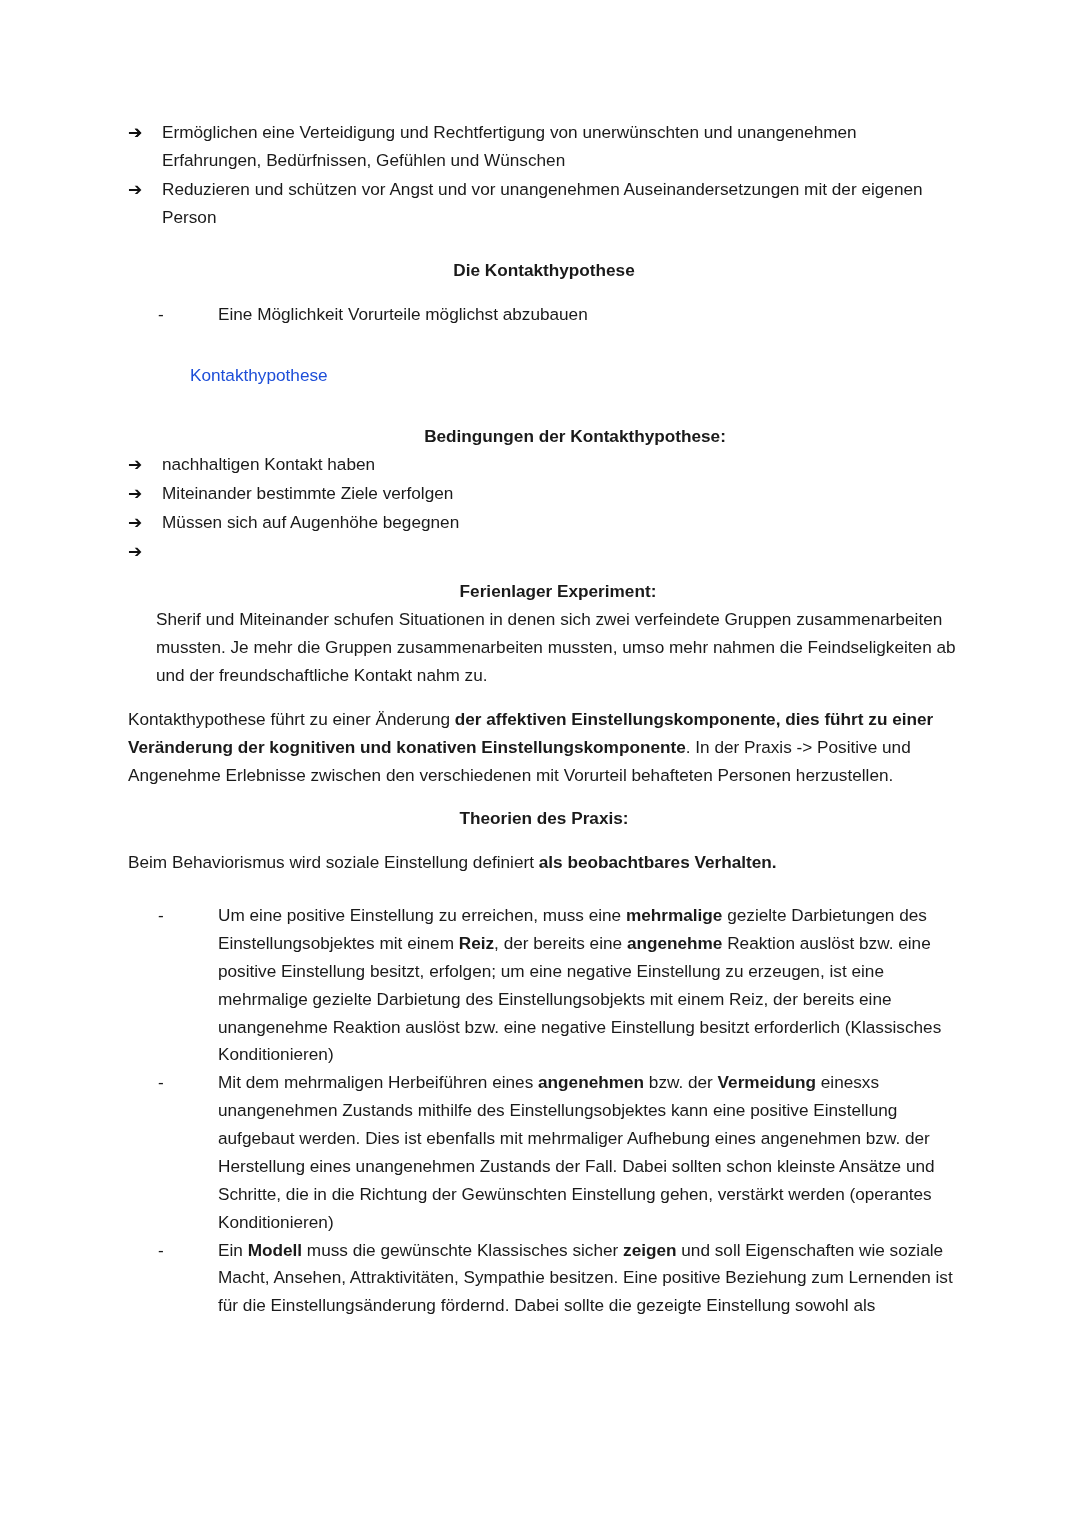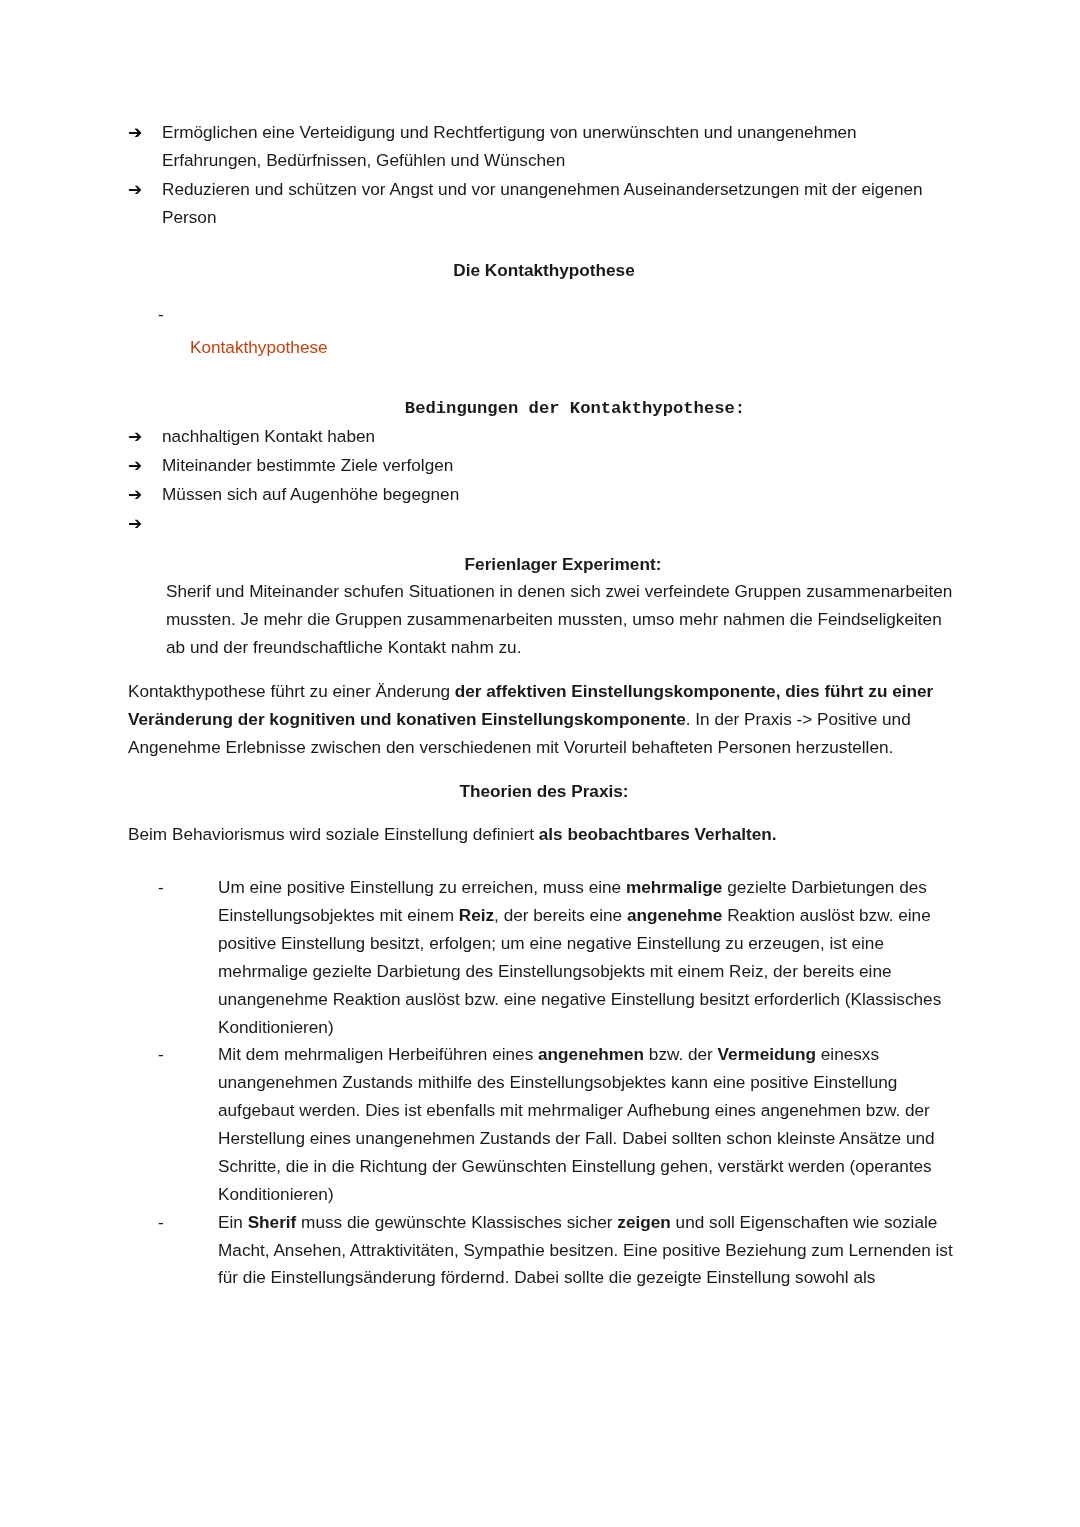--- a/index.html
+++ b/index.html
@@ -132,6 +132,7 @@
     <ul class="dash-list">
       <li class="dash-item">
         <span class="dash-icon">-</span>
+        <span>Eine Möglichkeit Vorurteile möglichst abzubauen</span>
       </li>
     </ul>
 

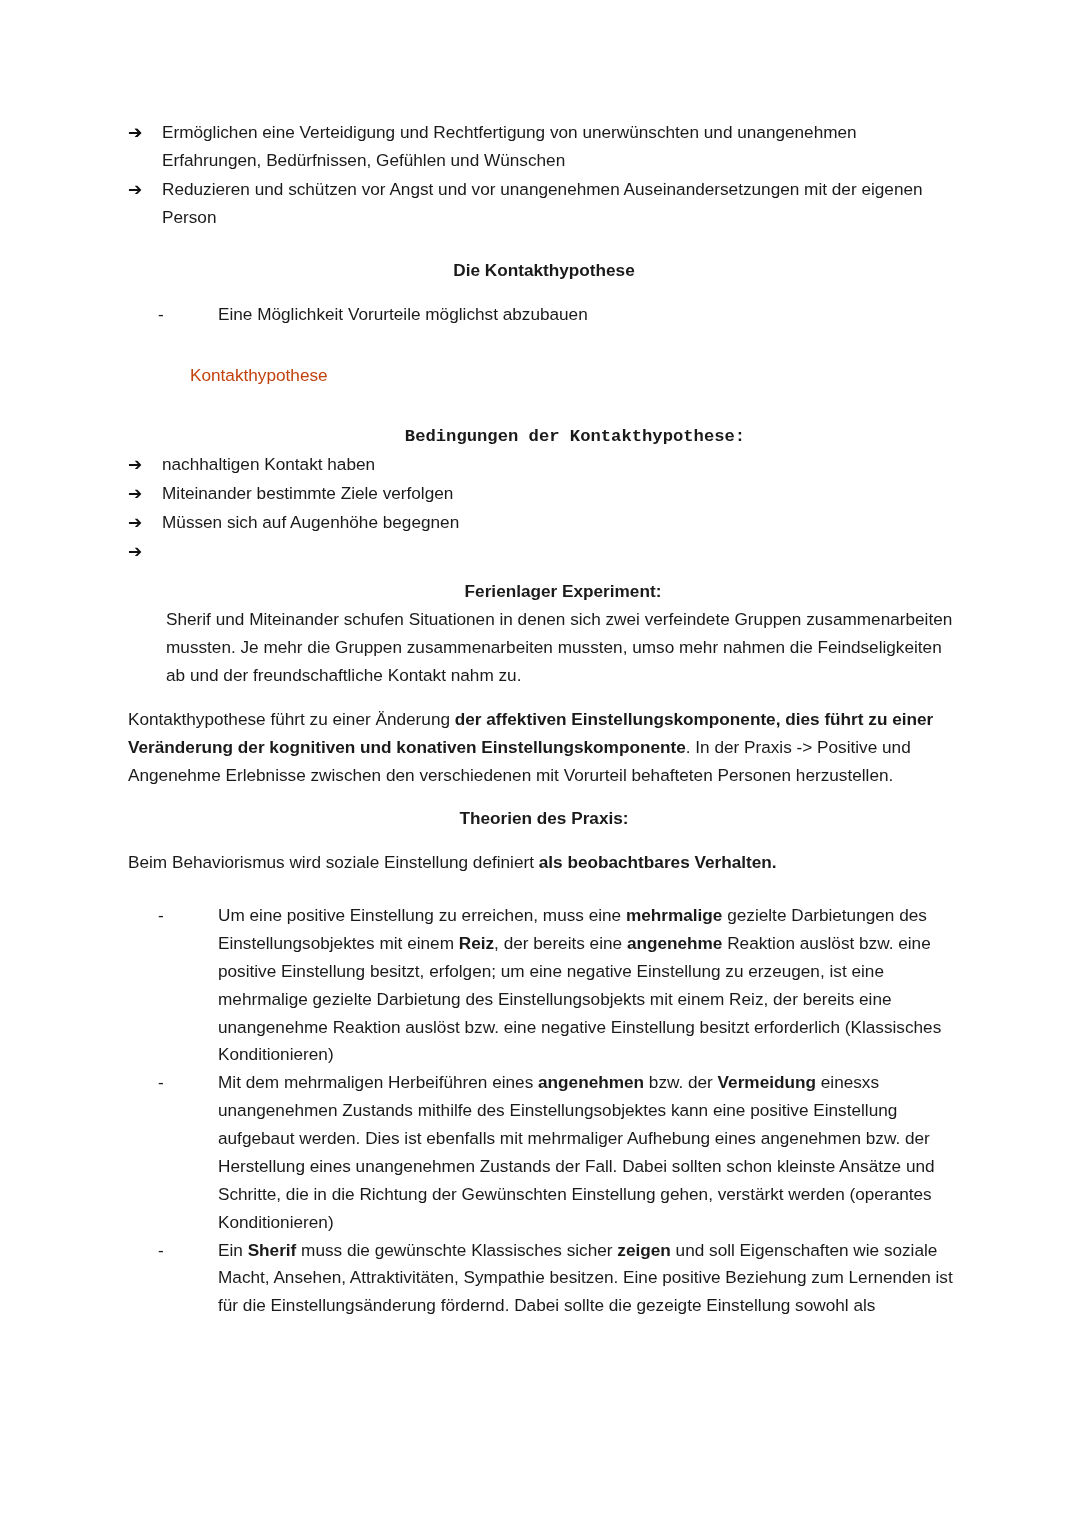--- a/index.html
+++ b/index.html
@@ -92,7 +92,7 @@
     color: #3b72ae;
   }
   .quote-block .quote-title {
-    color: #c2410c;
+    color: #1d4ed8;
   }
   b, strong { font-weight: 700; }
 

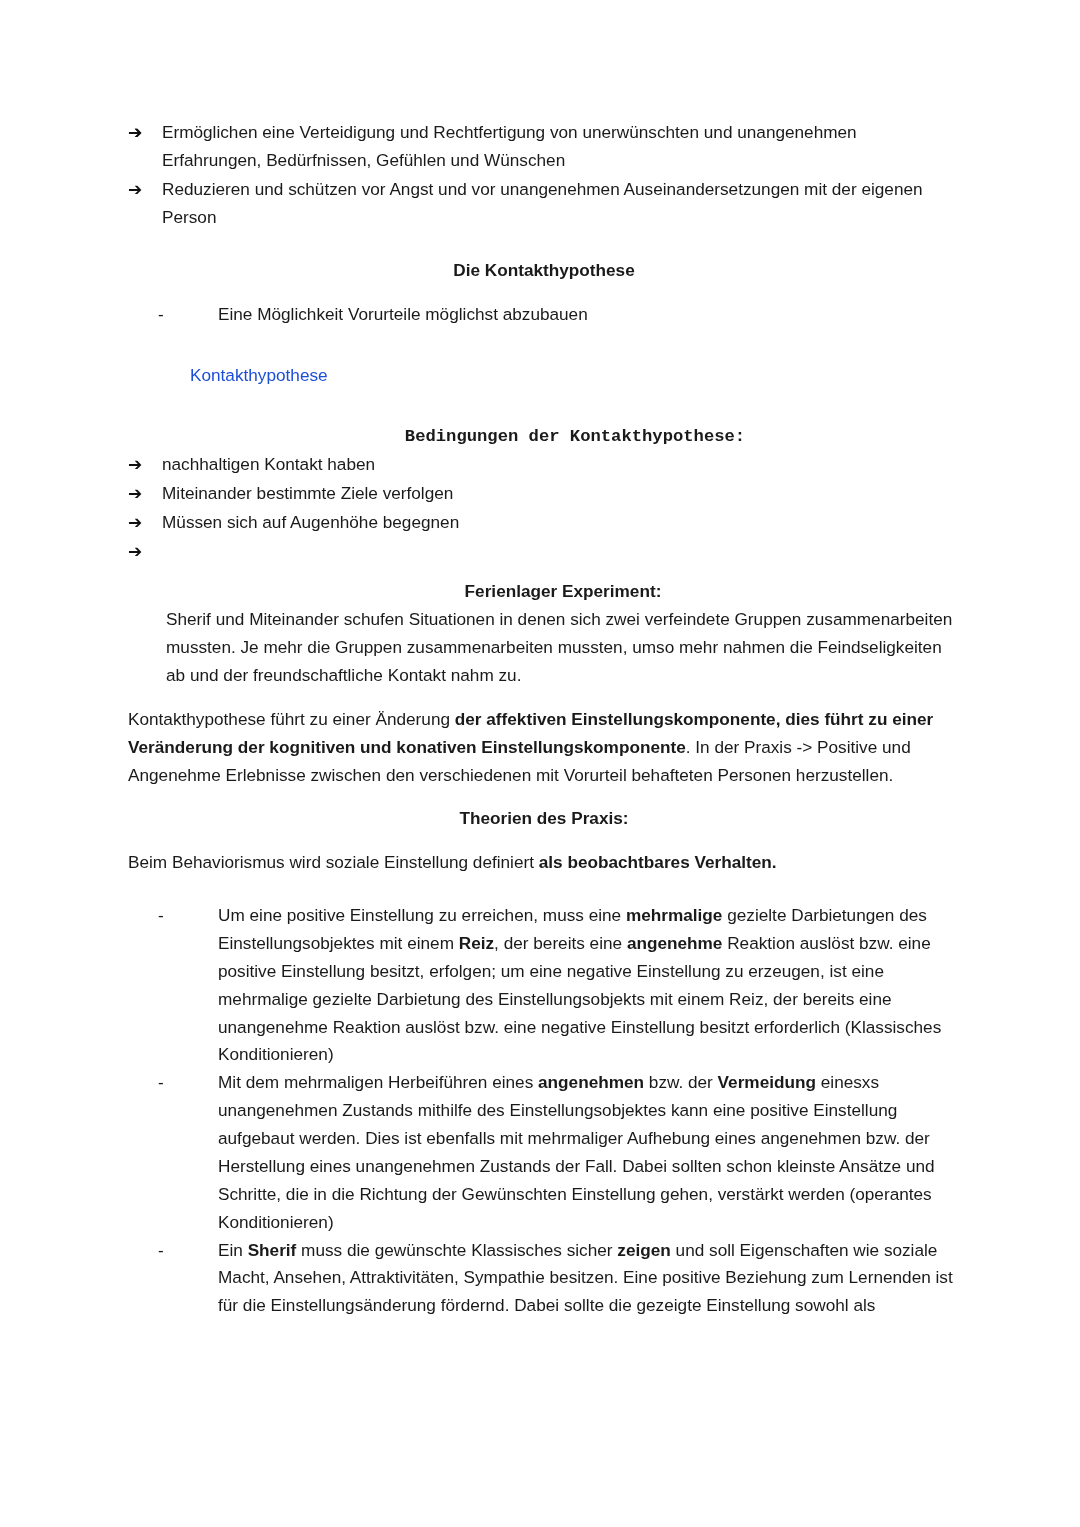--- a/index.html
+++ b/index.html
@@ -85,7 +85,6 @@
   }
   .indent-block-2 {
     margin-left: 62px;
-    font-family: Liberation Mono, monospace;
   }
   .quote-block {
     margin-left: 62px;

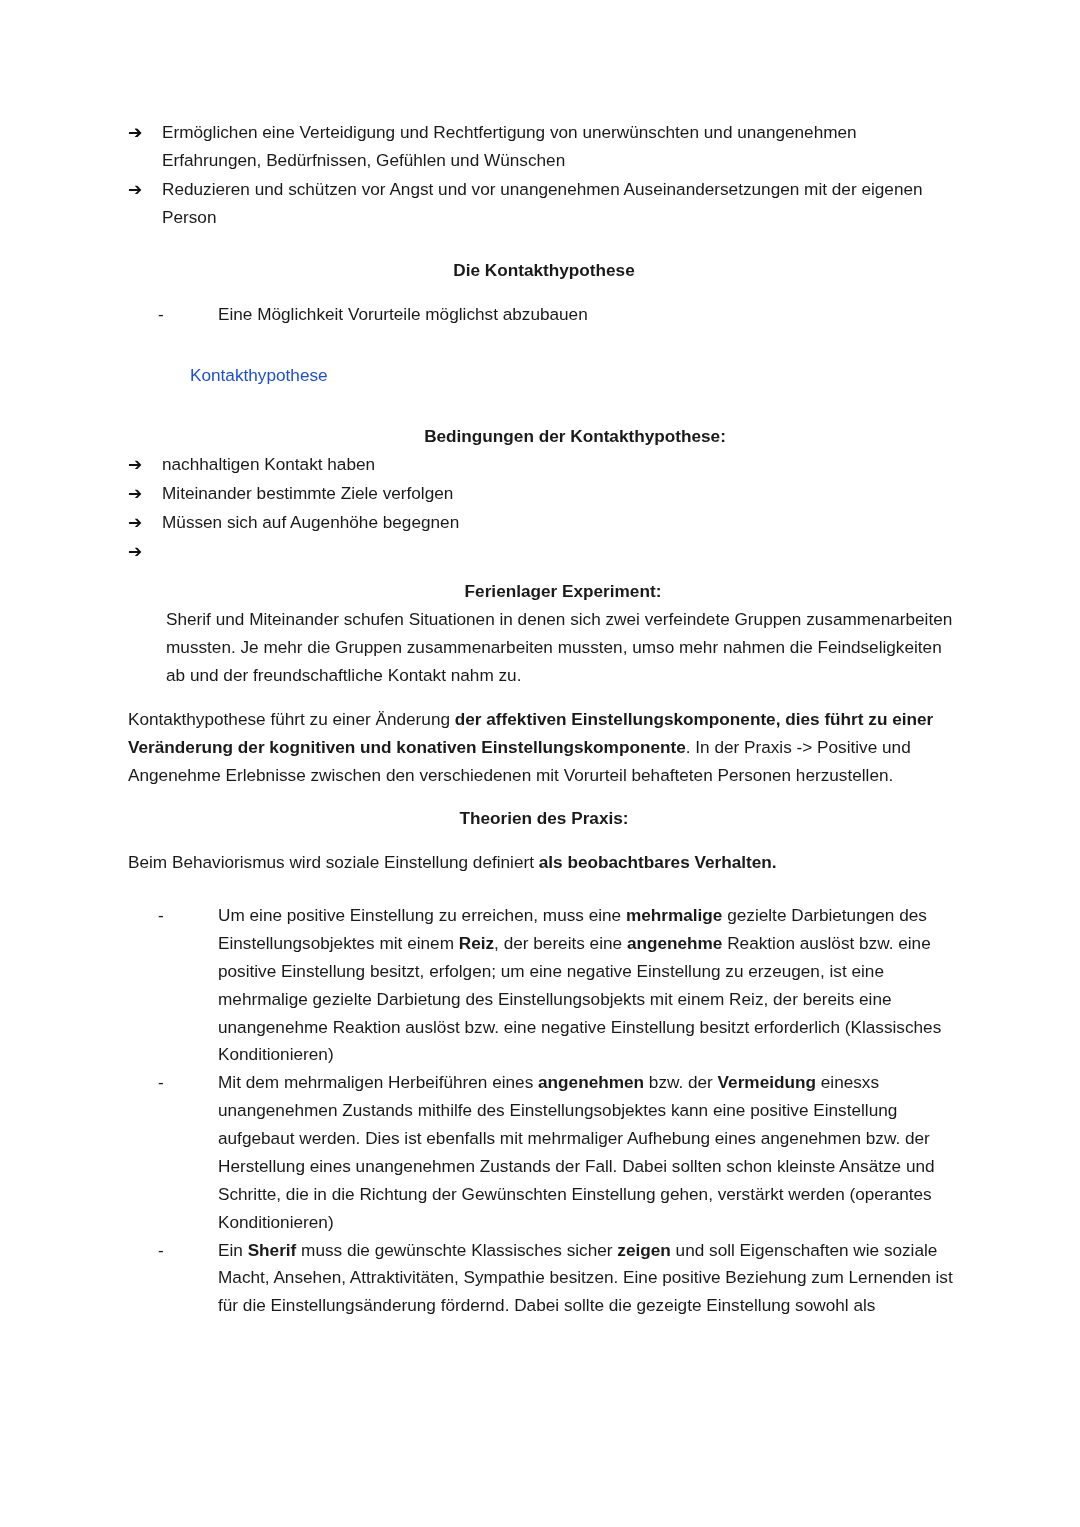--- a/index.html
+++ b/index.html
@@ -81,7 +81,7 @@
     text-align: center;
   }
   .indent-block {
-    margin-left: 38px;
+    margin-left: 28px;
   }
   .indent-block-2 {
     margin-left: 62px;

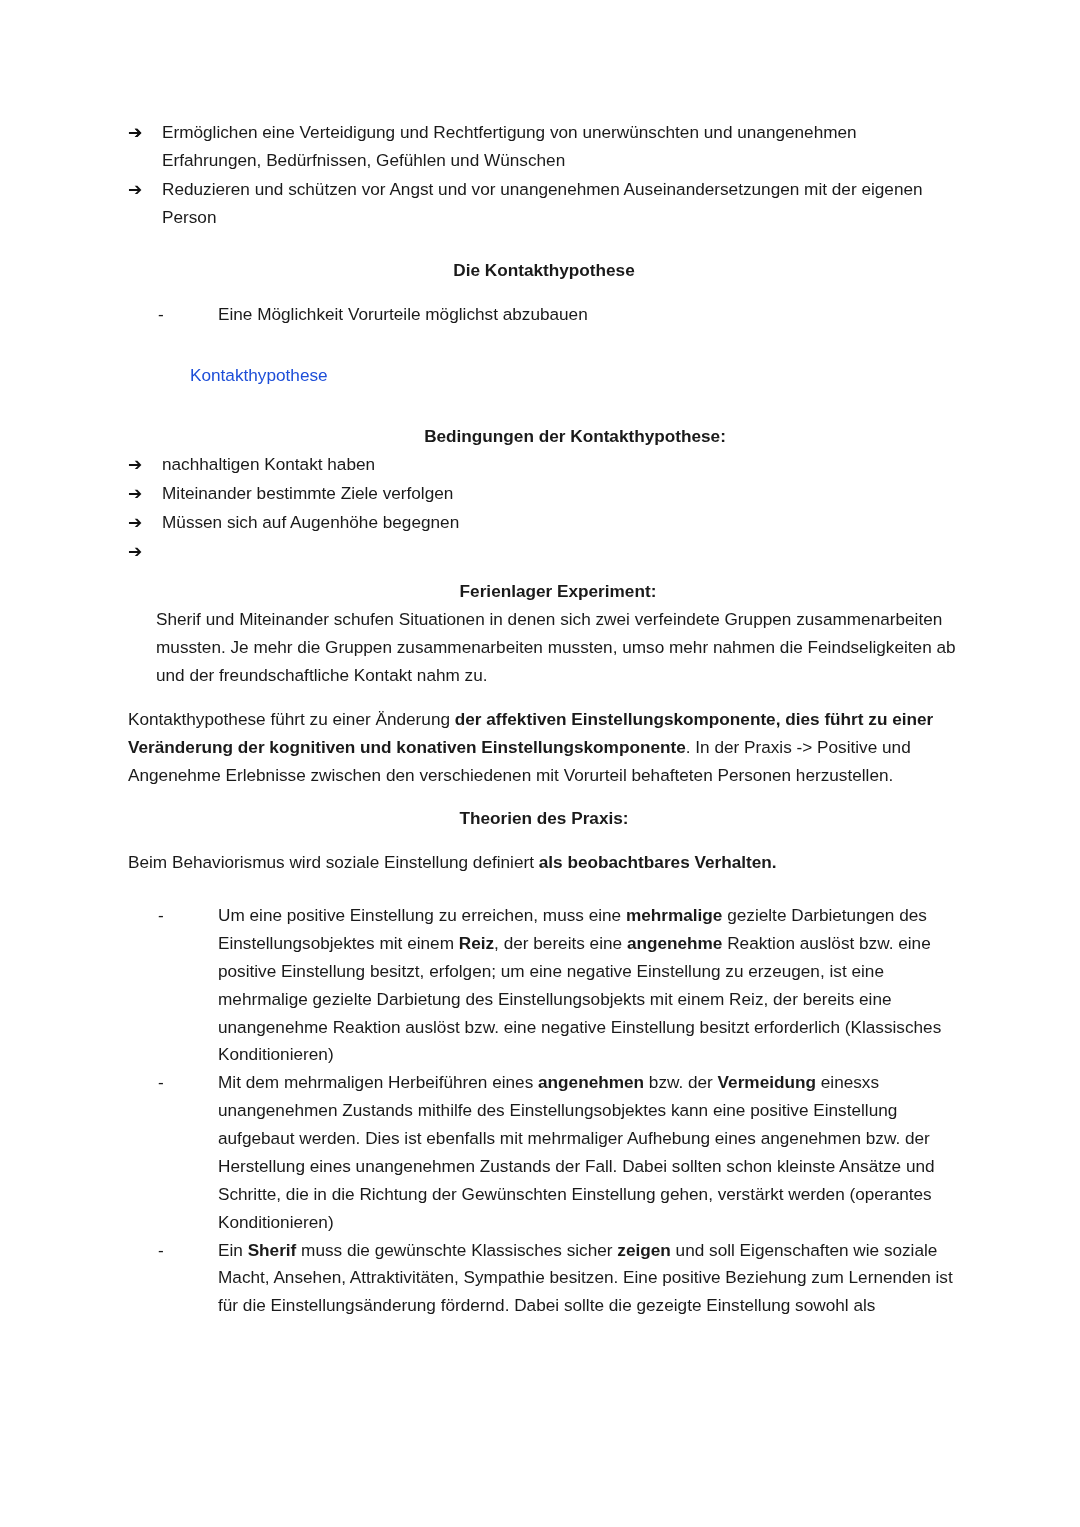--- a/index.html
+++ b/index.html
@@ -198,7 +198,7 @@
       </li>
       <li class="dash-item">
         <span class="dash-icon">-</span>
-        <span><span>Ein </span><b>Sherif</b><span> muss die gewünschte Klassisches sicher </span><b>zeigen</b><span> und soll Eigenschaften wie soziale Macht, Ansehen, Attraktivitäten, Sympathie besitzen. Eine positive Beziehung zum Lernenden ist für die Einstellungsänderung fördernd. Dabei sollte die gezeigte Einstellung sowohl als</span></span>
+        <span><span>Ein </span><b>Modell</b><span> muss die gewünschte Klassisches sicher </span><b>zeigen</b><span> und soll Eigenschaften wie soziale Macht, Ansehen, Attraktivitäten, Sympathie besitzen. Eine positive Beziehung zum Lernenden ist für die Einstellungsänderung fördernd. Dabei sollte die gezeigte Einstellung sowohl als</span></span>
       </li>
     </ul>
 

